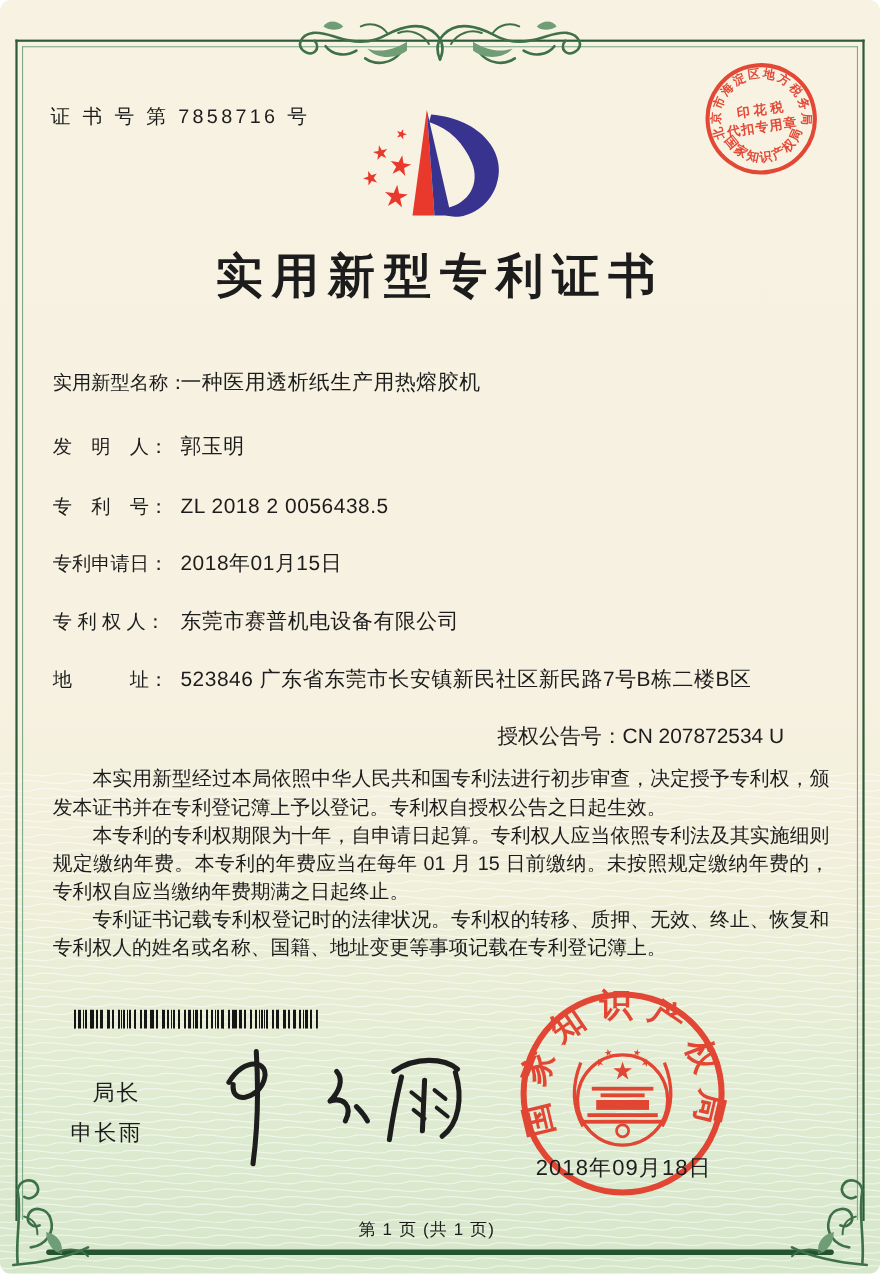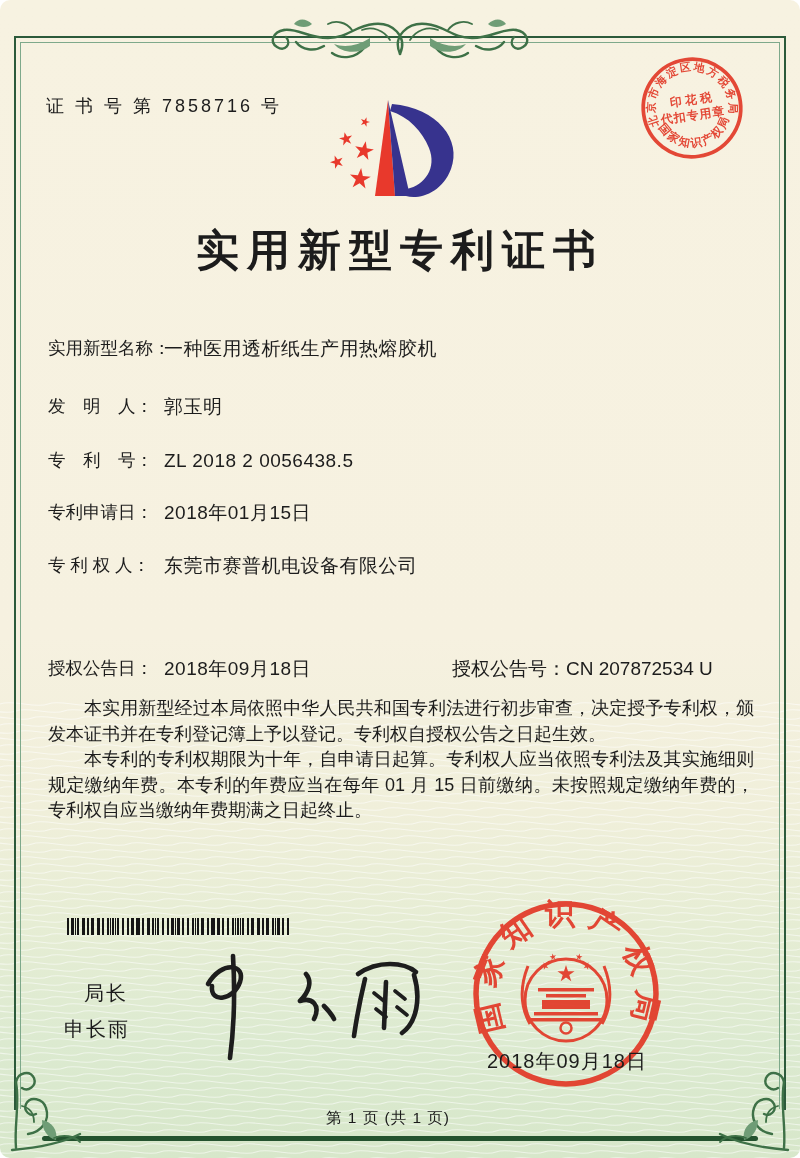--- a/index.html
+++ b/index.html
@@ -135,6 +135,9 @@
   </div>
   <div class="abs row z3" style="top:553px">
     <span class="lbl">专 利 权 人：</span><span class="val">东莞市赛普机电设备有限公司</span>
+  </div>
+  <div class="abs row z3" style="top:606px">
+    <span class="lbl">地　　　址：</span><span class="val">523846 广东省东莞市长安镇新民社区新民路7号B栋二楼B区</span>
   </div>
   <div class="abs row z3" style="top:656px">
     <span class="lbl">授权公告日：</span><span class="val" style="width:260px">2018年09月18日</span>

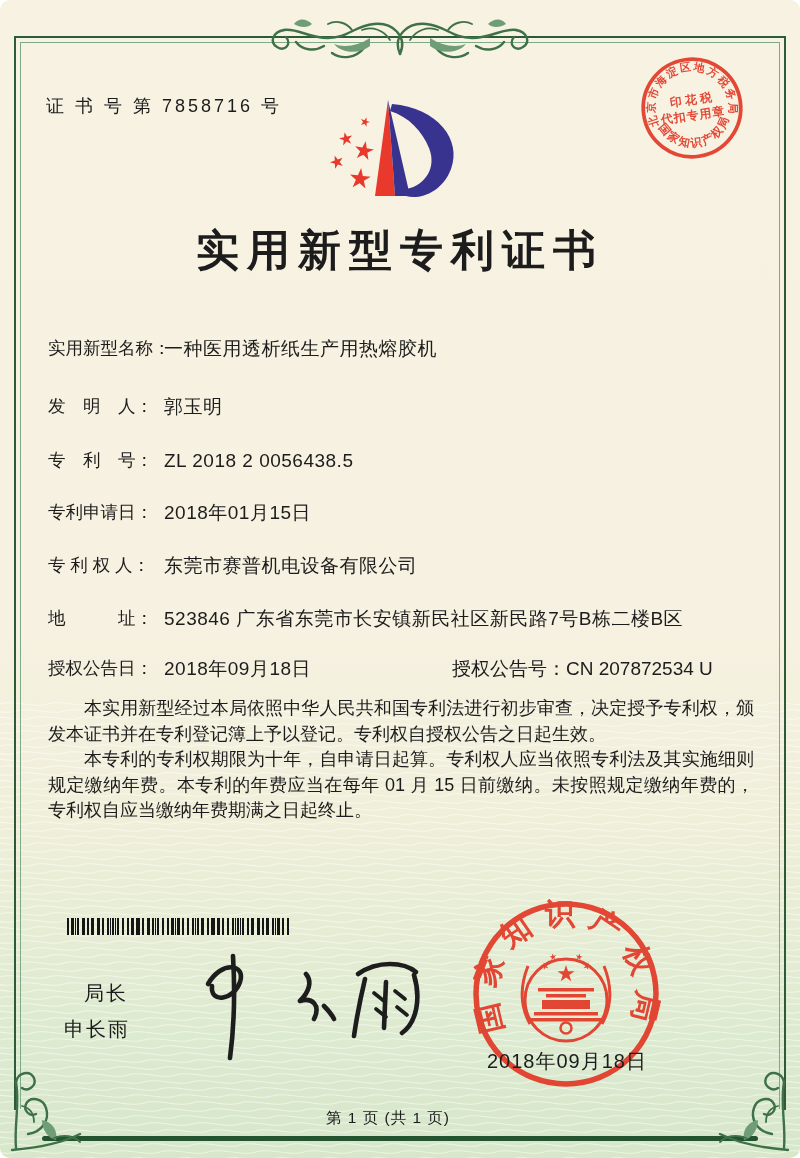--- a/index.html
+++ b/index.html
@@ -138,9 +138,6 @@
   </div>
   <div class="abs row z3" style="top:606px">
     <span class="lbl">地　　　址：</span><span class="val">523846 广东省东莞市长安镇新民社区新民路7号B栋二楼B区</span>
-  </div>
-  <div class="abs row z3" style="top:656px">
-    <span class="lbl">授权公告日：</span><span class="val" style="width:260px">2018年09月18日</span>
   </div>
   <div class="abs grant-no z3" style="top:656px">
     <span>授权公告号：</span><span>CN 207872534 U</span>

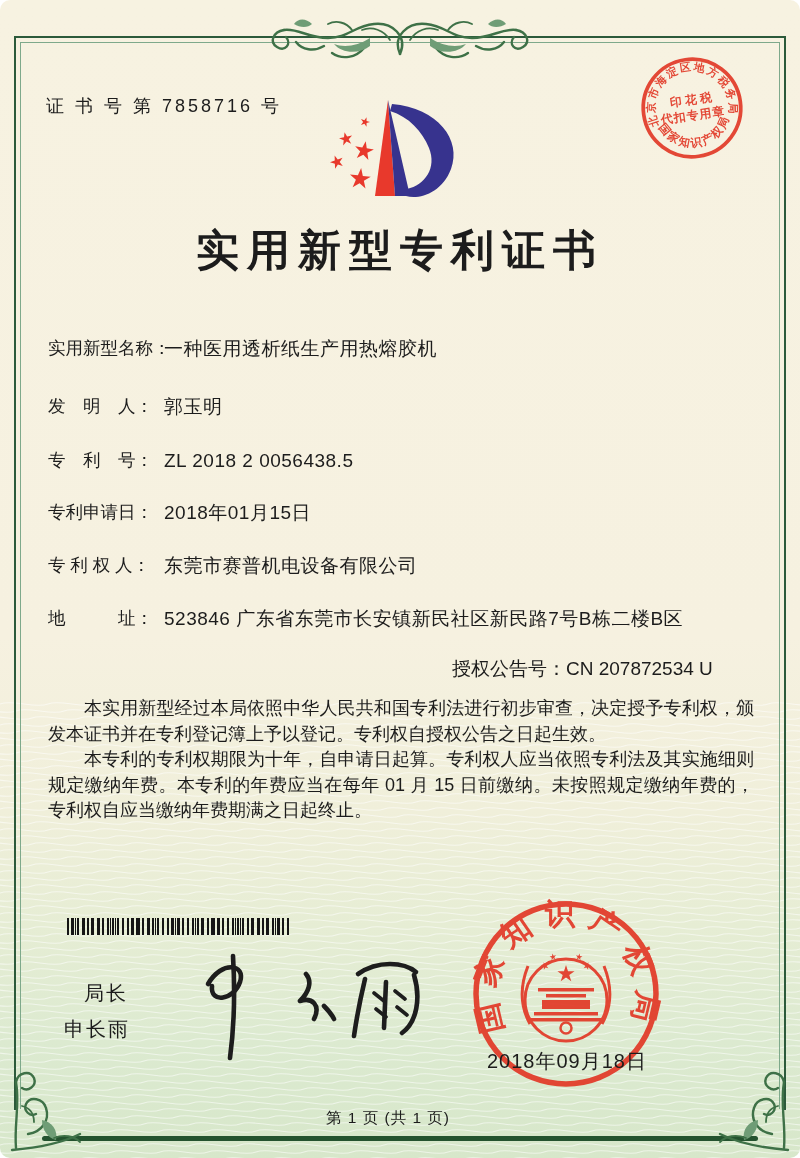--- a/index.html
+++ b/index.html
@@ -146,6 +146,7 @@
   <div class="abs body-text z3">
     <p>本实用新型经过本局依照中华人民共和国专利法进行初步审查，决定授予专利权，颁发本证书并在专利登记簿上予以登记。专利权自授权公告之日起生效。</p>
     <p>本专利的专利权期限为十年，自申请日起算。专利权人应当依照专利法及其实施细则规定缴纳年费。本专利的年费应当在每年 01 月 15 日前缴纳。未按照规定缴纳年费的，专利权自应当缴纳年费期满之日起终止。</p>
+    <p>专利证书记载专利权登记时的法律状况。专利权的转移、质押、无效、终止、恢复和专利权人的姓名或名称、国籍、地址变更等事项记载在专利登记簿上。</p>
   </div>
 
   <div class="abs barcode z3"></div>

